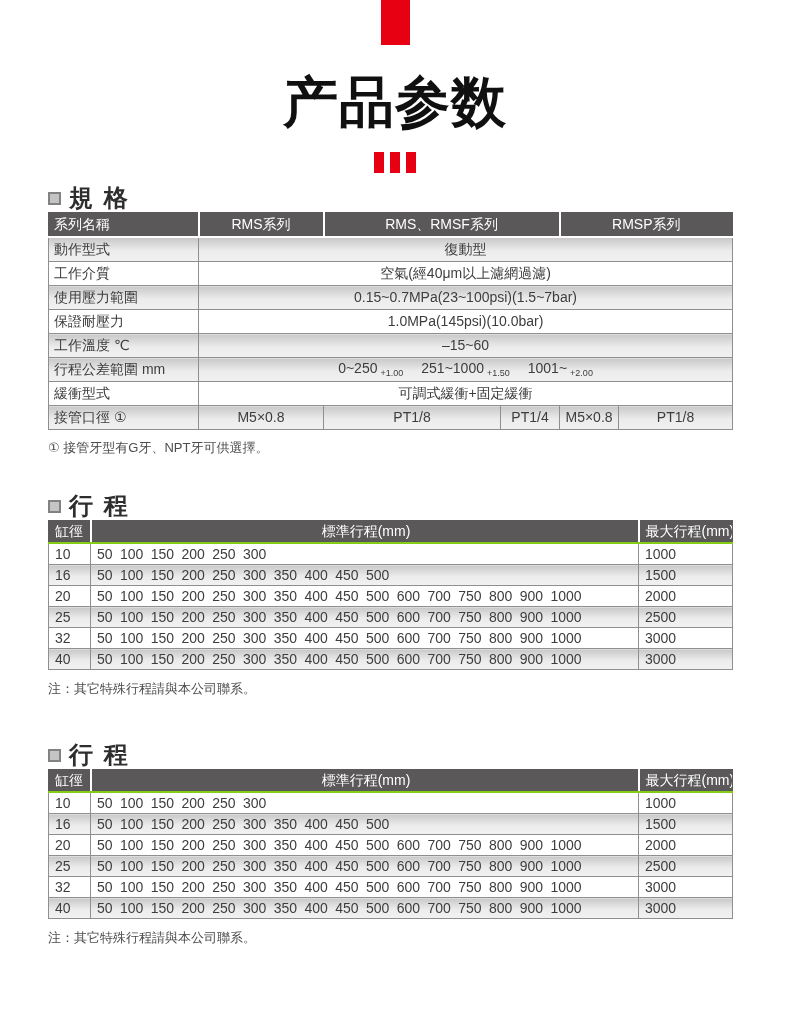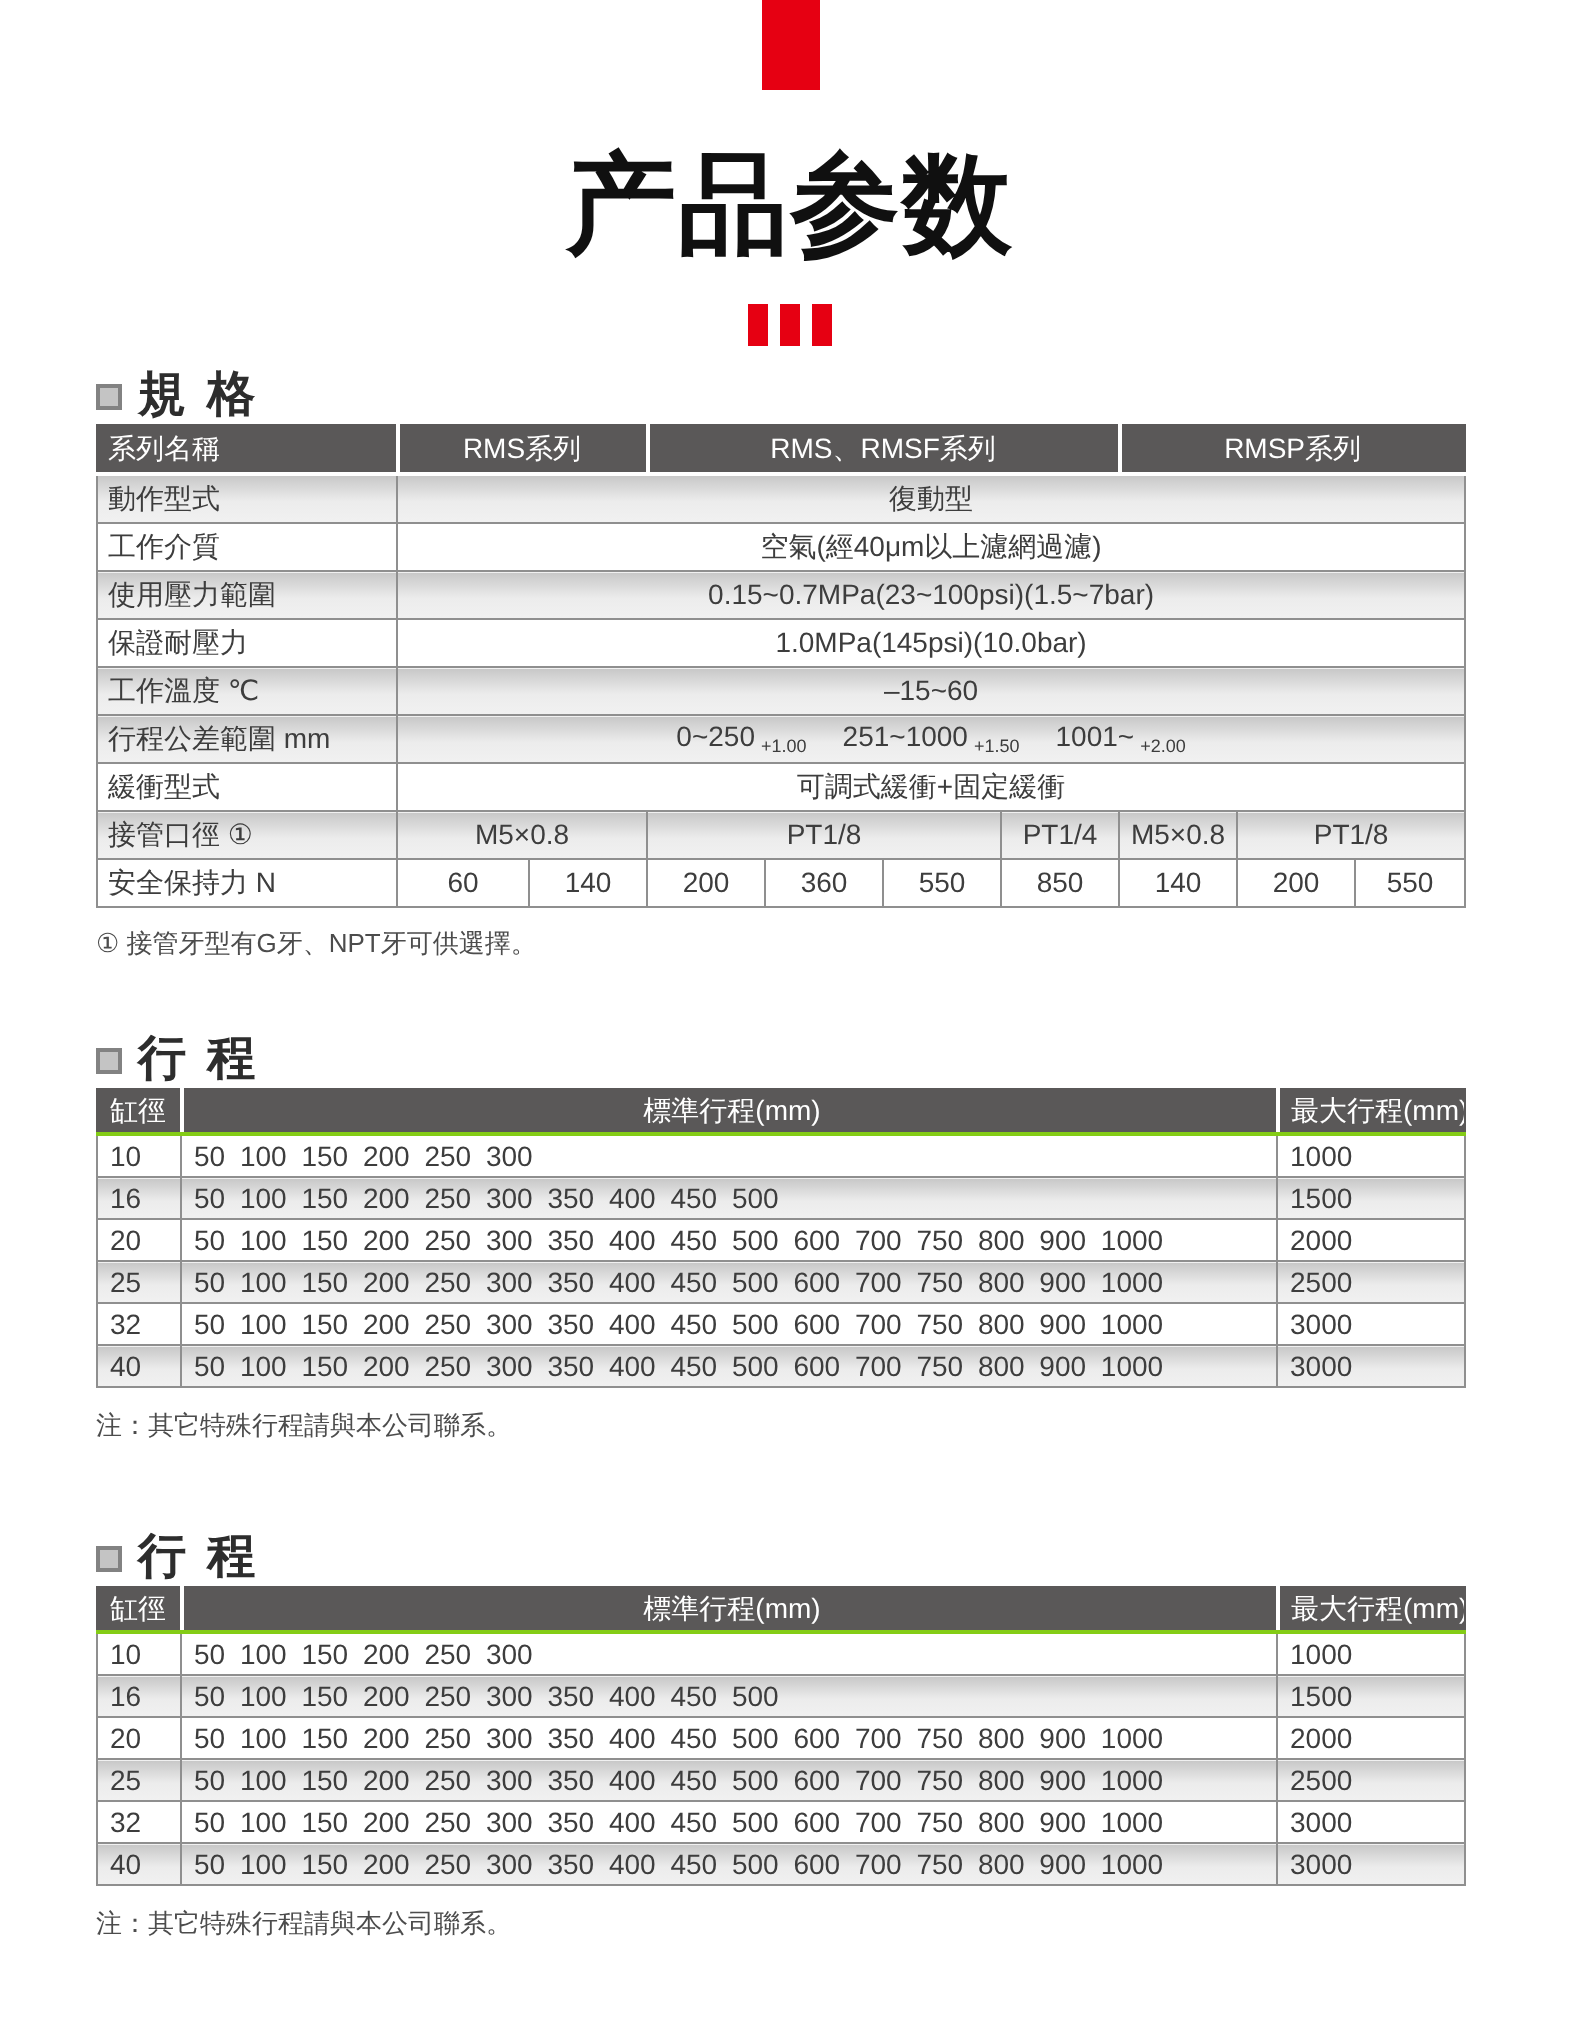--- a/index.html
+++ b/index.html
@@ -130,18 +130,6 @@
           <td colspan="1">M5×0.8</td>
           <td colspan="2">PT1/8</td>
         </tr>
-        <tr>
-          <td class="lbl">安全保持力 N</td>
-          <td>60</td>
-          <td>140</td>
-          <td>200</td>
-          <td>360</td>
-          <td>550</td>
-          <td>850</td>
-          <td>140</td>
-          <td>200</td>
-          <td>550</td>
-        </tr>
       </tbody>
   </table>
   <div class="footnote" style="margin-left:0">① 接管牙型有G牙、NPT牙可供選擇。</div>

